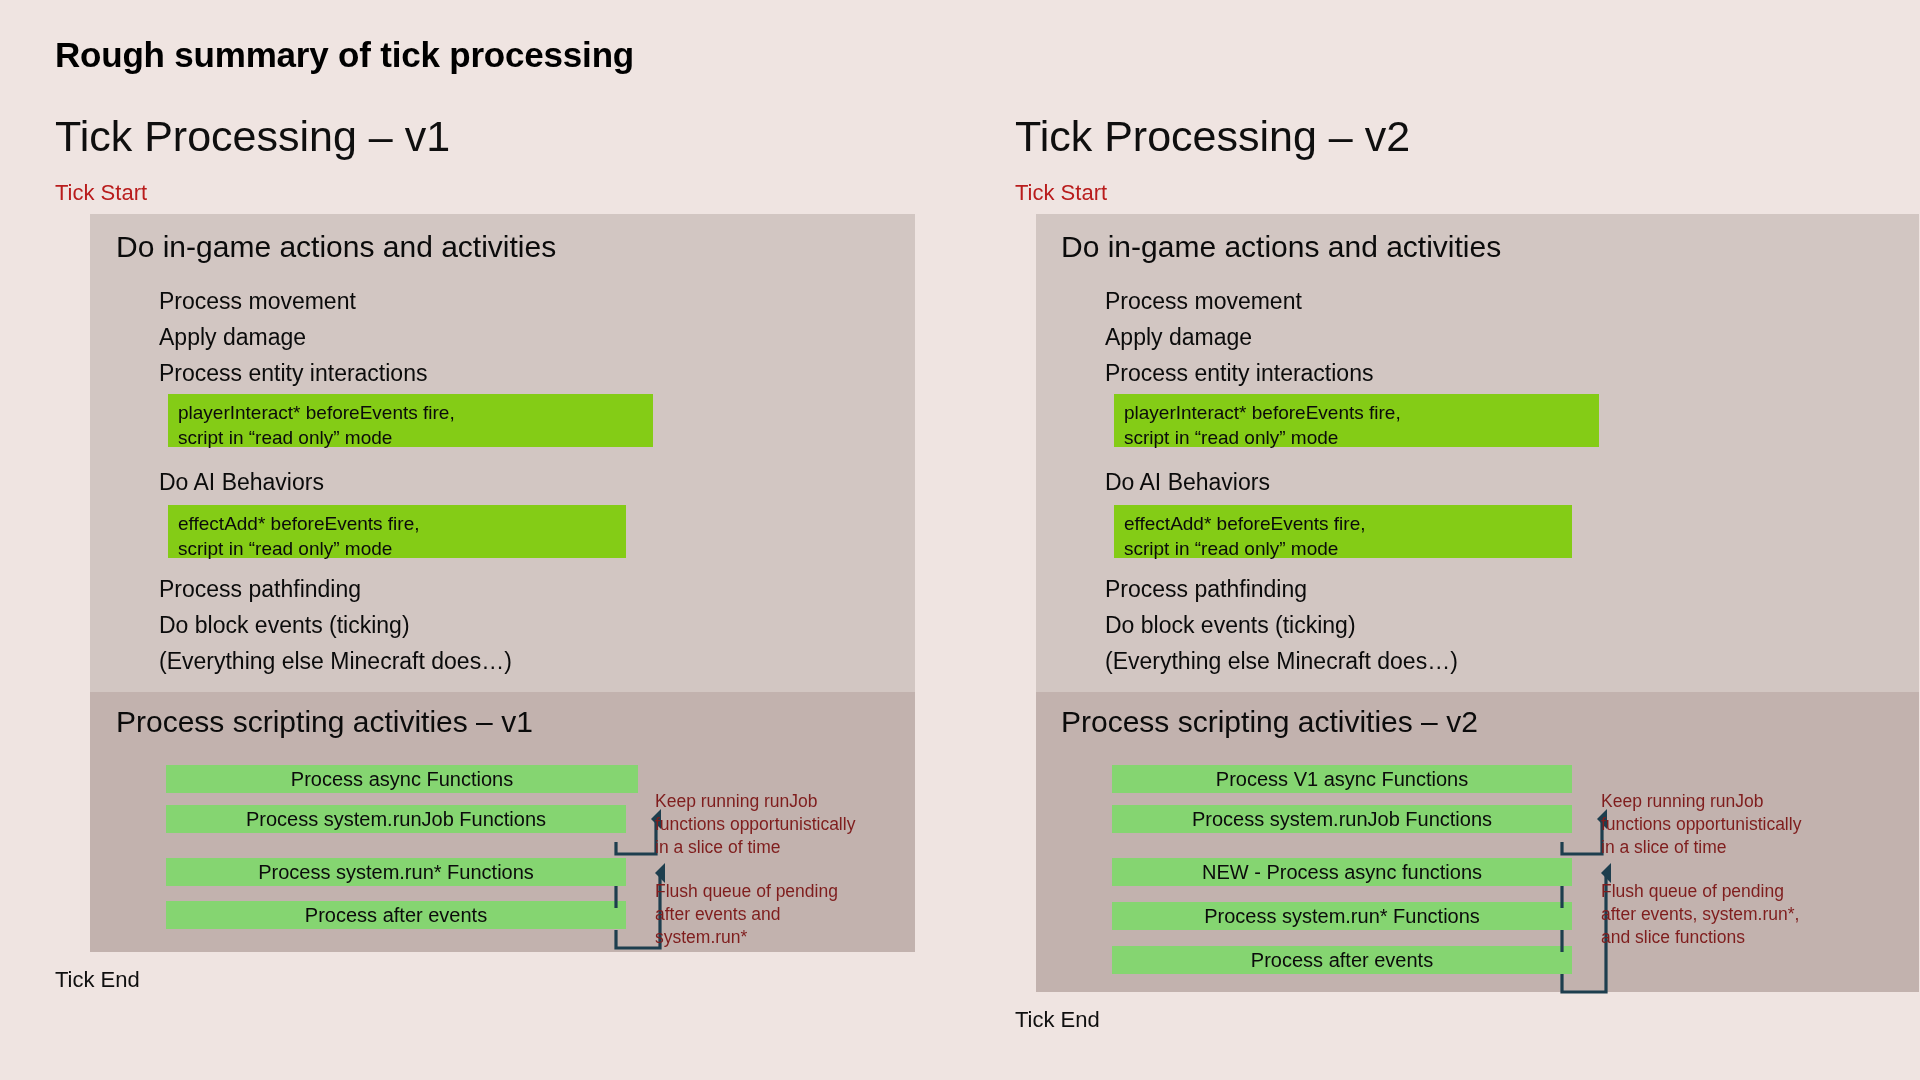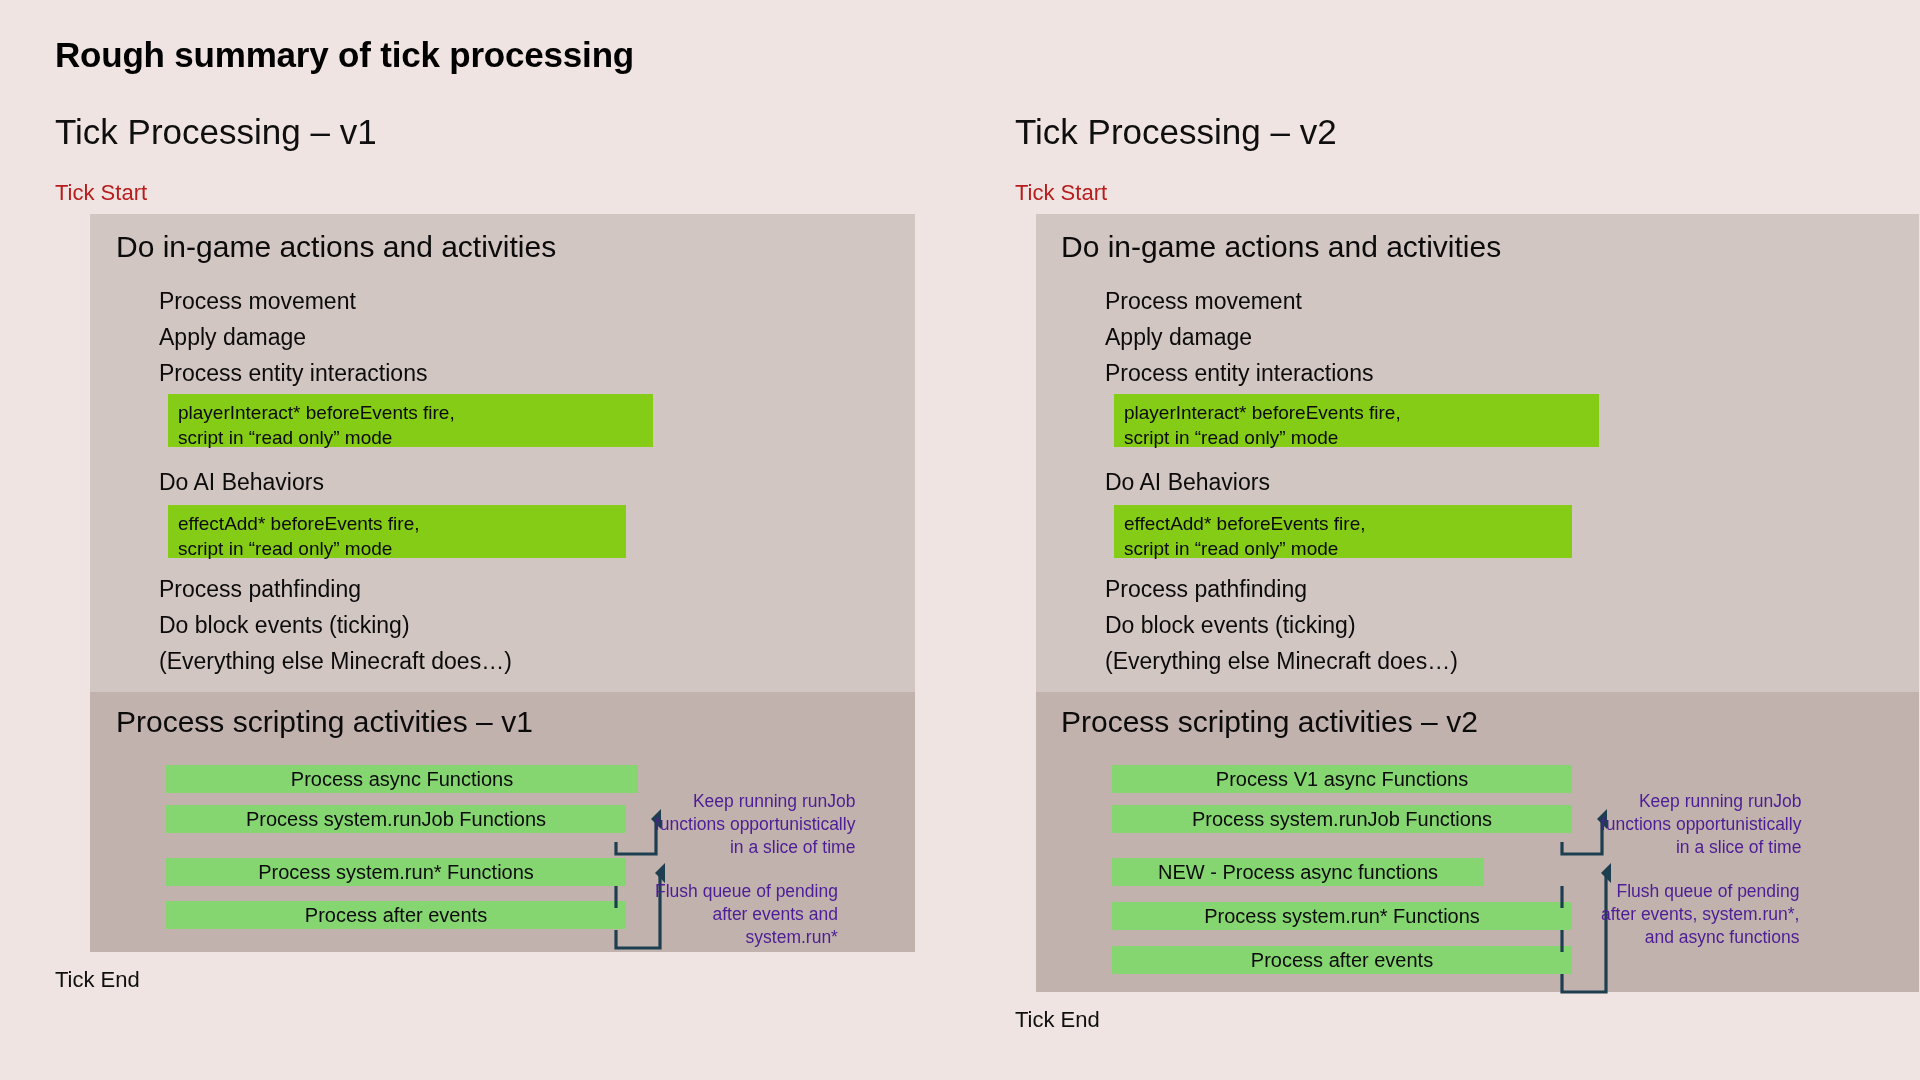--- a/index.html
+++ b/index.html
@@ -38,7 +38,7 @@
 
   .col-heading {
     position: absolute;
-    font-size: 35px;
+    font-size: 43px;
     font-weight: normal;
     color: #0f0f0f;
     white-space: nowrap;

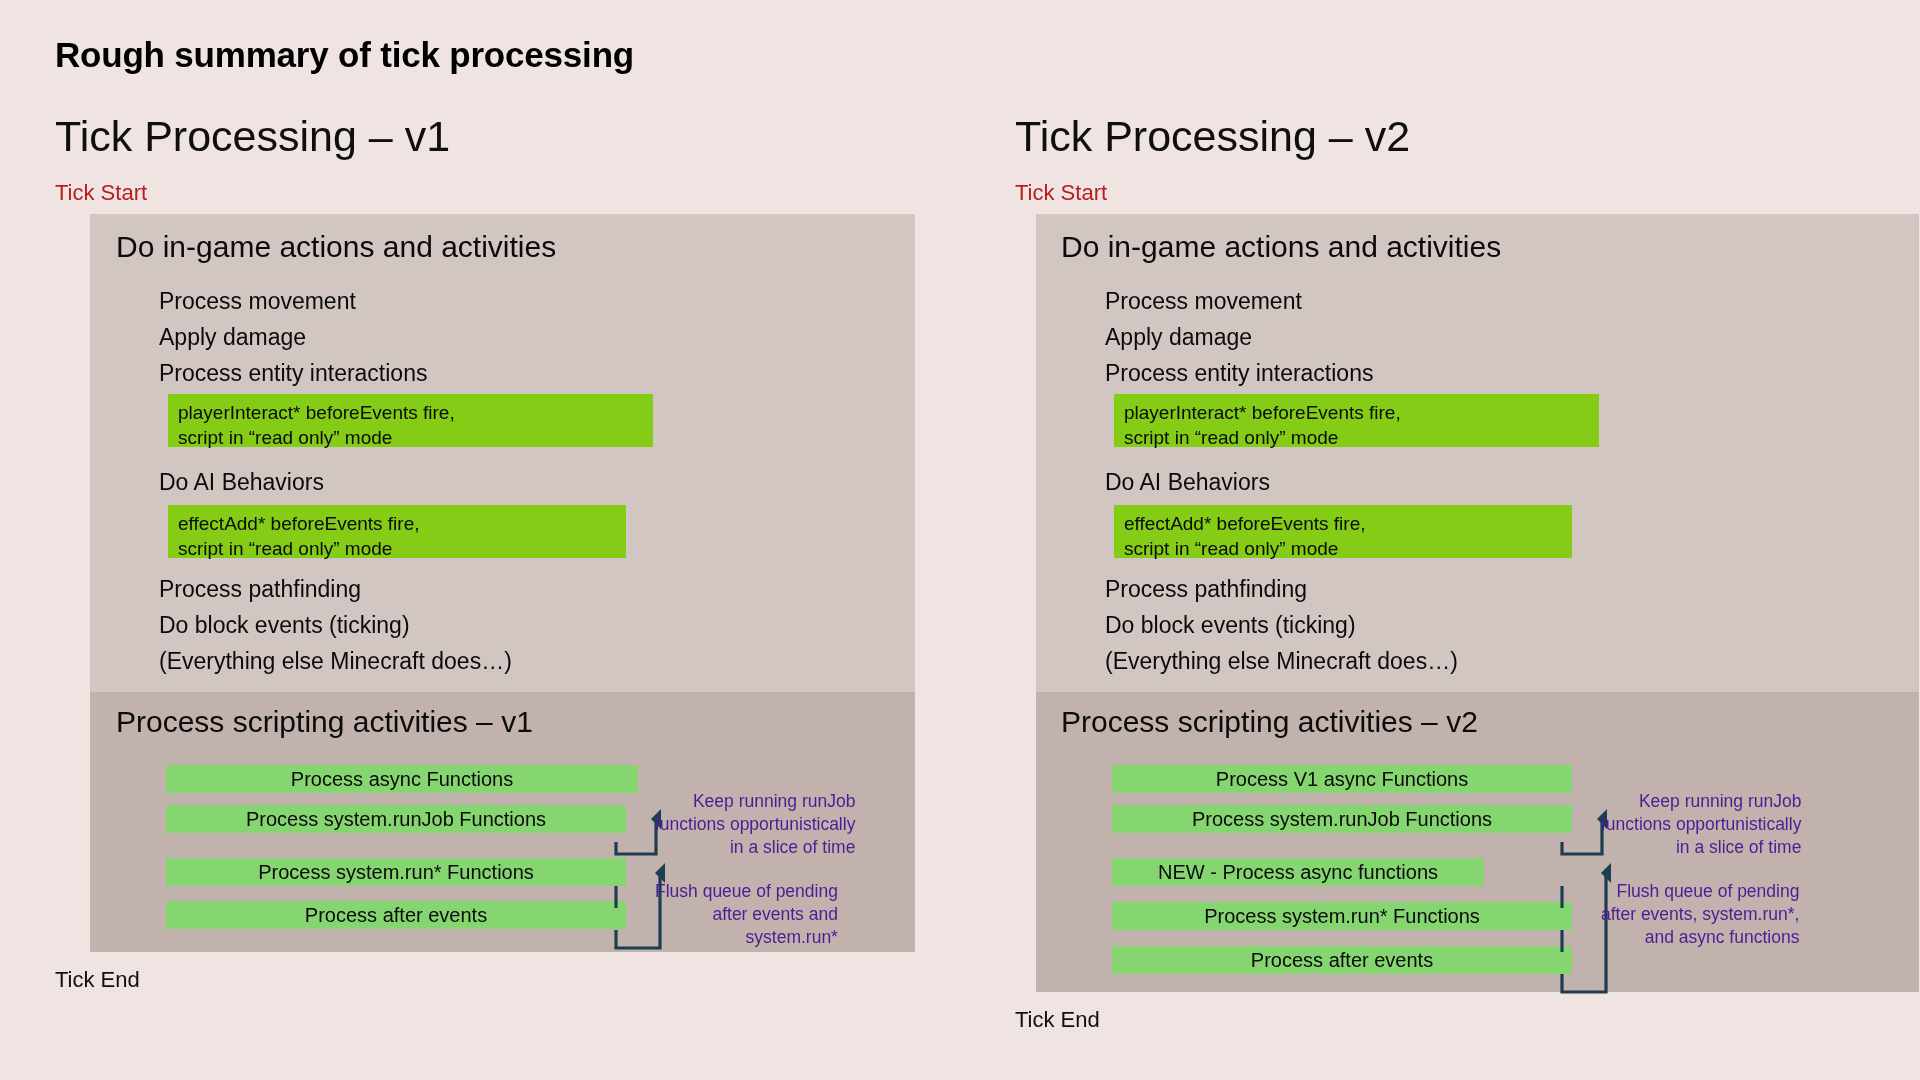--- a/index.html
+++ b/index.html
@@ -113,9 +113,8 @@
     position: absolute;
     font-size: 17.5px;
     line-height: 23px;
-    color: #4c1d95;
-    white-space: nowrap;
-    text-align: right;
+    color: #7f1d1d;
+    white-space: nowrap;
   }
   .annot div { white-space: nowrap; }
 

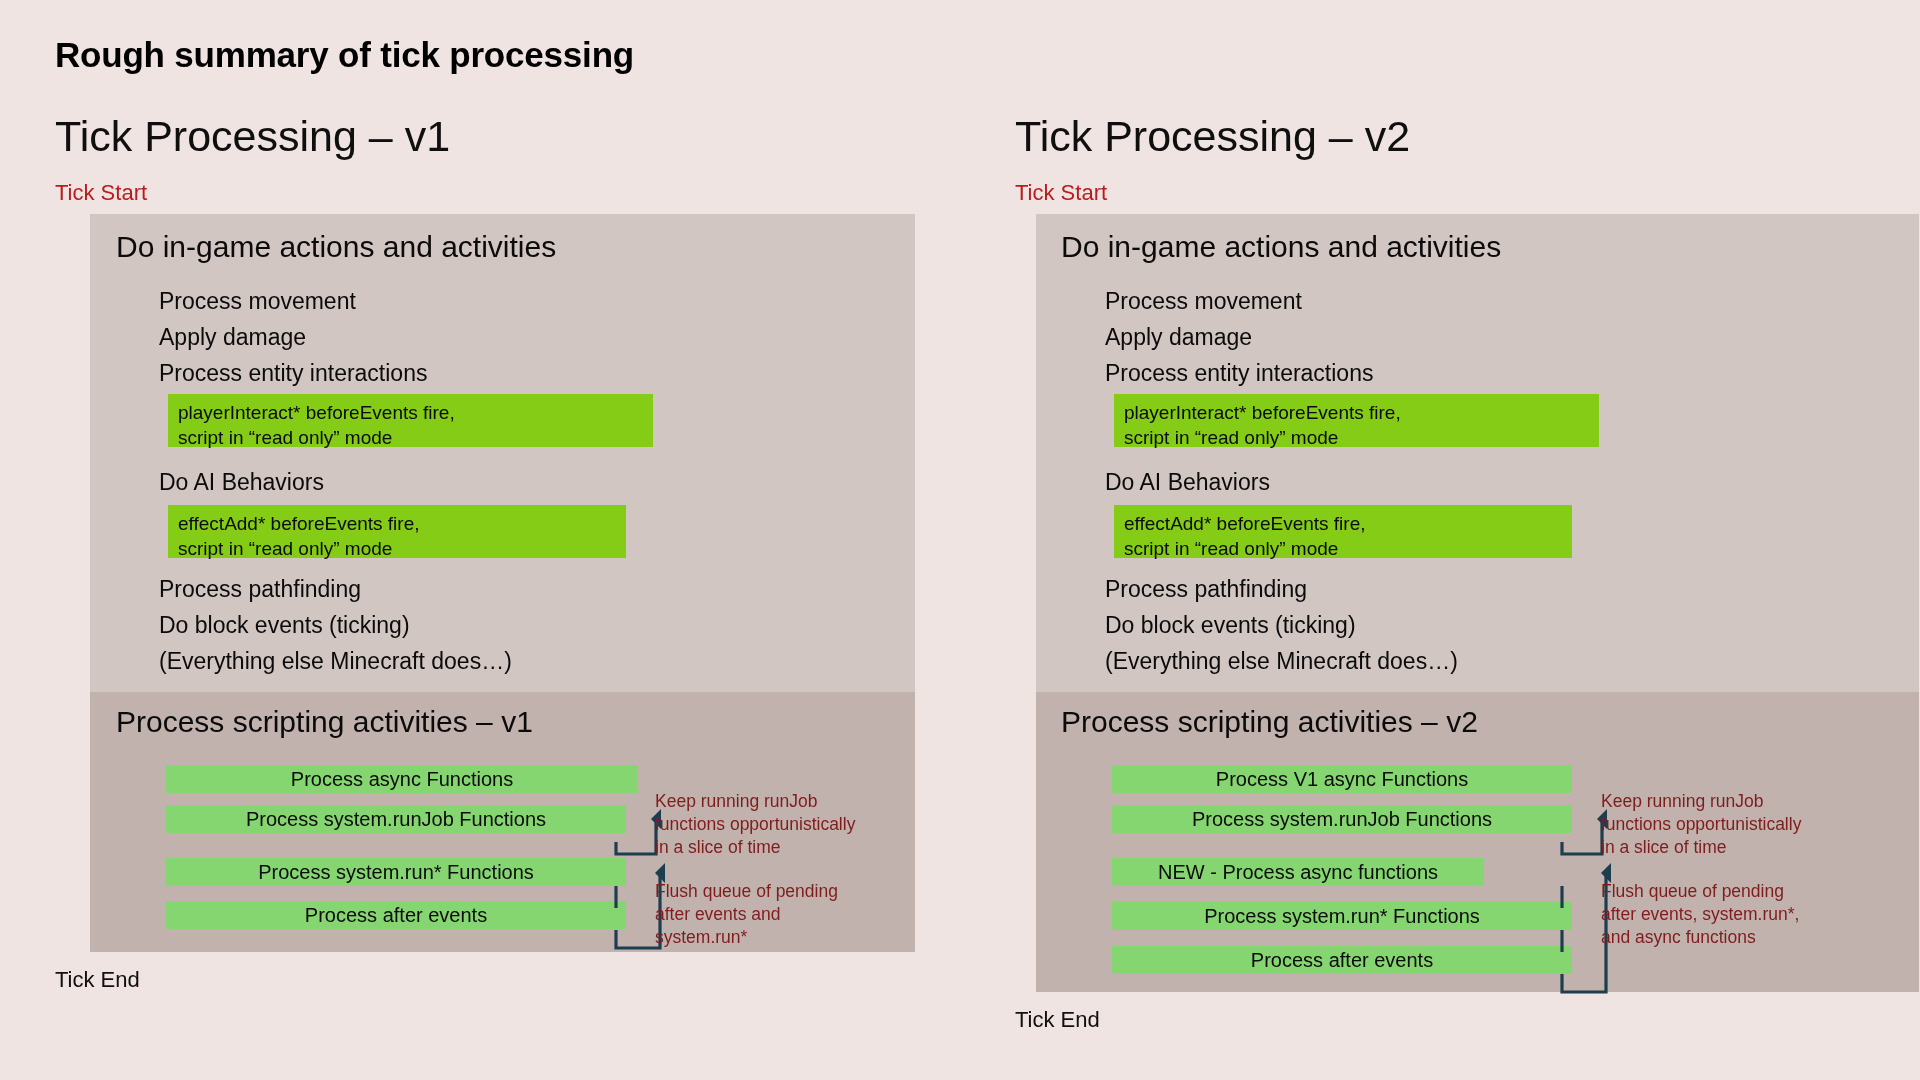--- a/index.html
+++ b/index.html
@@ -248,7 +248,7 @@
 
   <div class="green-bar" style="left:137px; top:805px; width:460px;">Process system.runJob Functions</div>
 
-  <div class="green-bar" style="left:137px; top:858px; width:372px;">NEW - Process async functions</div>
+  <div class="green-bar" style="left:137px; top:858px; width:460px;">NEW - Process async functions</div>
 
   <div class="green-bar" style="left:137px; top:902px; width:460px;">Process system.run* Functions</div>
 

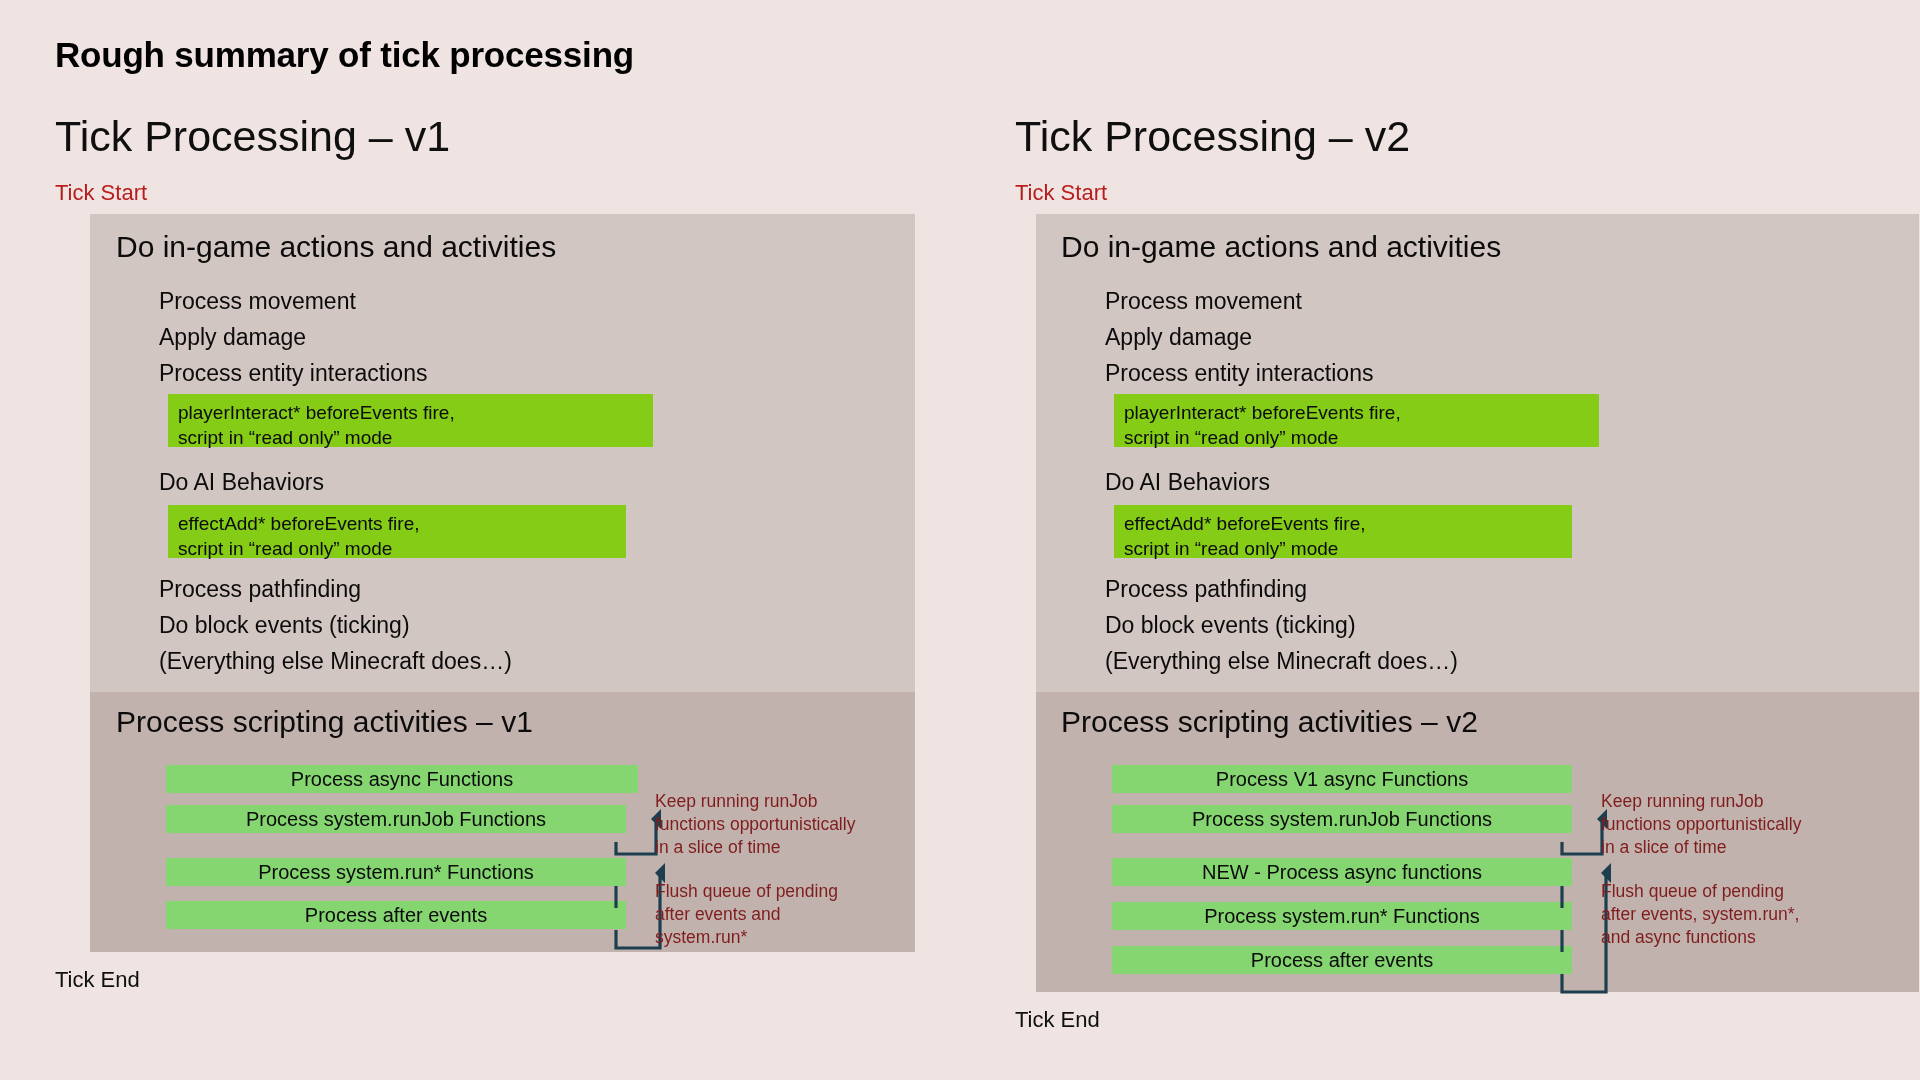--- a/index.html
+++ b/index.html
@@ -275,7 +275,7 @@
   <div class="annot" style="left:626px; top:880px;">
     <div>Flush queue of pending</div>
     <div>after events, system.run*,</div>
-    <div>and async functions</div>
+    <div>and slice functions</div>
   </div>
 
   <div class="col-tickend" style="left:40px; top:1007px;">Tick End</div>

